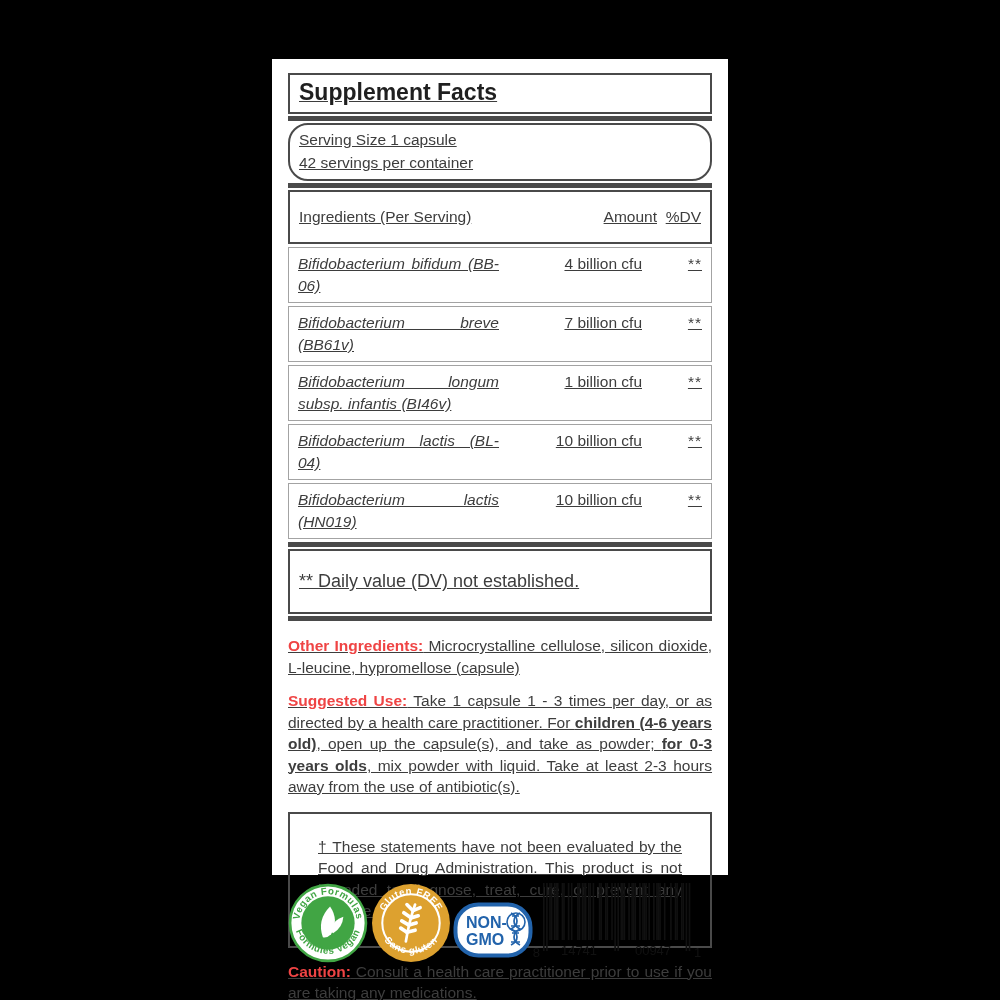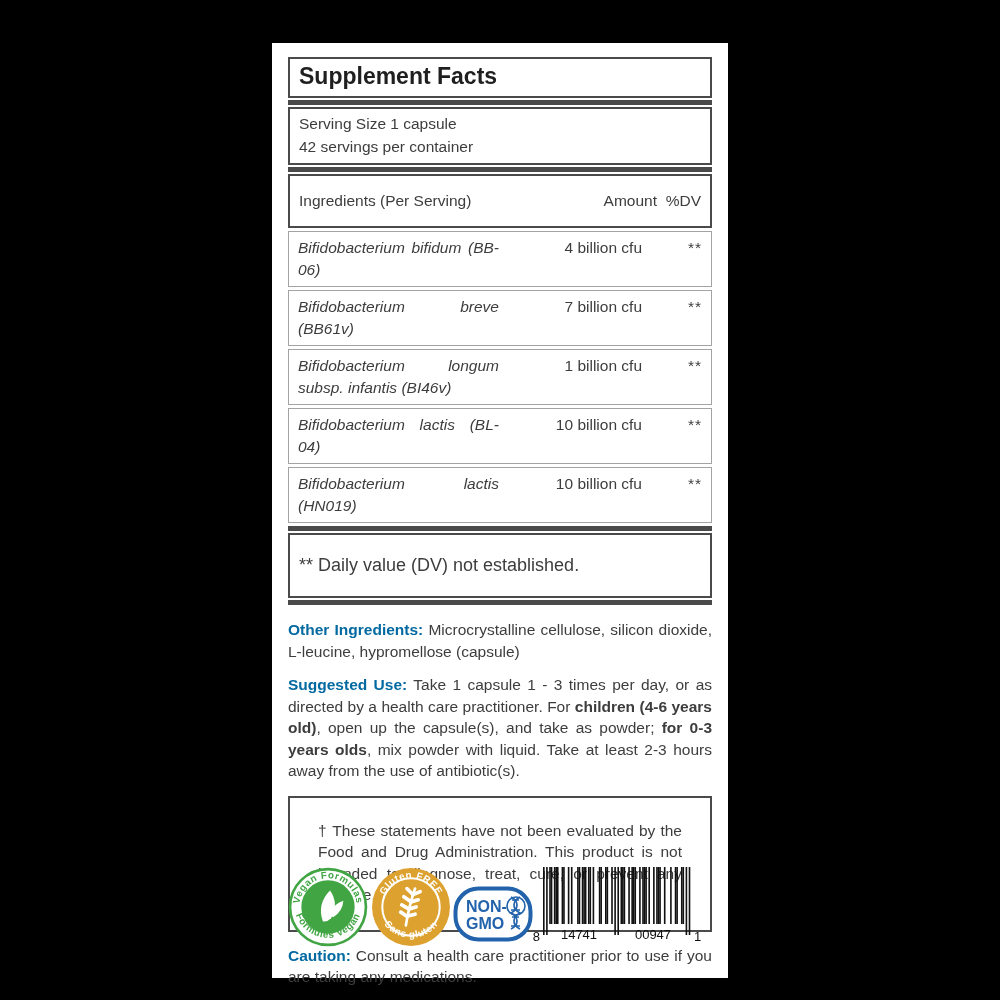--- a/index.html
+++ b/index.html
@@ -8,8 +8,8 @@
     font-family:"Liberation Sans", sans-serif;
   }
   .panel {
-    position:absolute; left:272px; top:43px; width:456px; height:935px;
-    background:#fff; color:#3d3d3d;
+    position:absolute; left:272px; top:59px; width:456px; height:816px;
+    background:#fff; color:#3d3d3d;text-decoration:underline;
   }
   .content { padding:14px 16px 0 16px; }
   .box { border:2px solid #4a4a4a; }

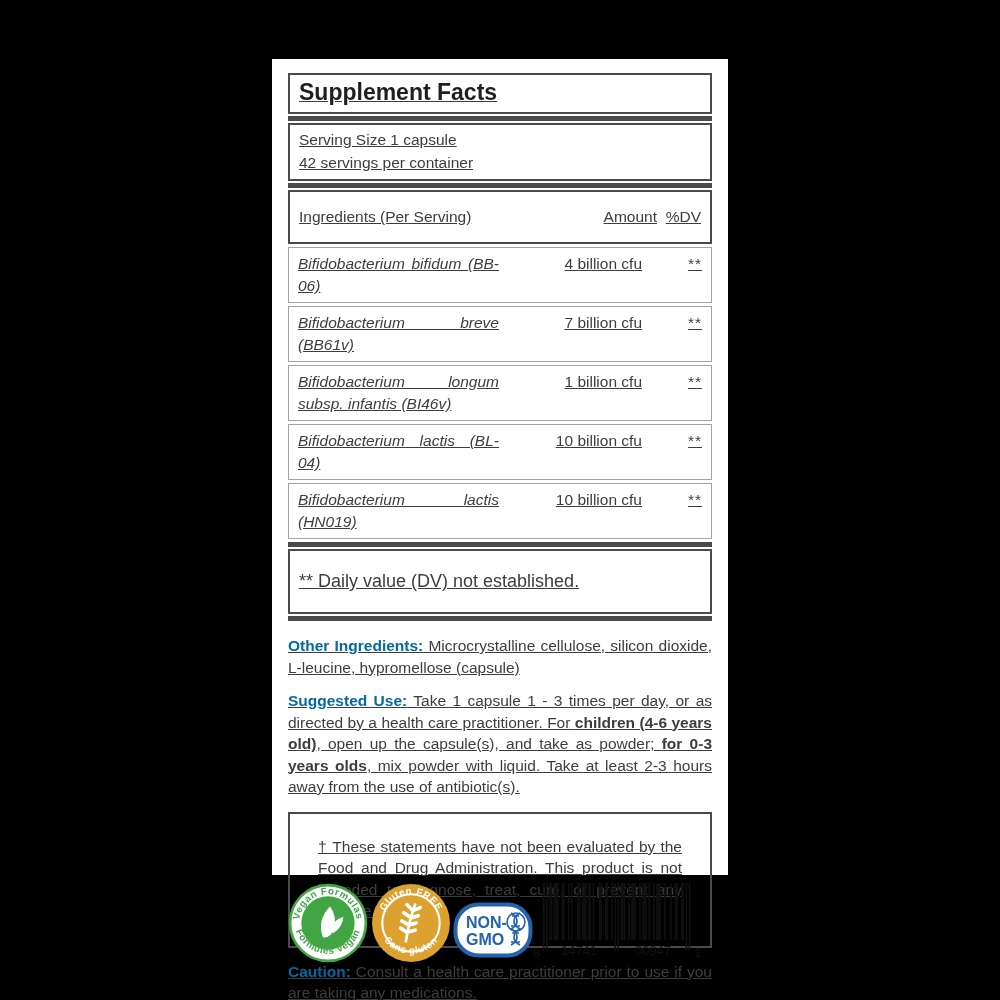--- a/index.html
+++ b/index.html
@@ -16,7 +16,7 @@
   .title-box { padding:4px 9px 6px 9px; }
   .title-box .title { font-size:23px; font-weight:bold; color:#1f1f1f; }
   .thickbar { height:5px; background:#4a4a4a; margin:2px 0; }
-  .serving-box { padding:3px 9px 5px 9px; font-size:15.5px; line-height:23px; }
+  .serving-box { padding:3px 9px 5px 9px; font-size:15.5px; line-height:23px;border-radius:20px; }
   .cols { display:flex; padding:16px 9px; font-size:15.5px; align-items:baseline; }
   .c-name { flex:1; }
   .c-amount { width:105px; text-align:right; }

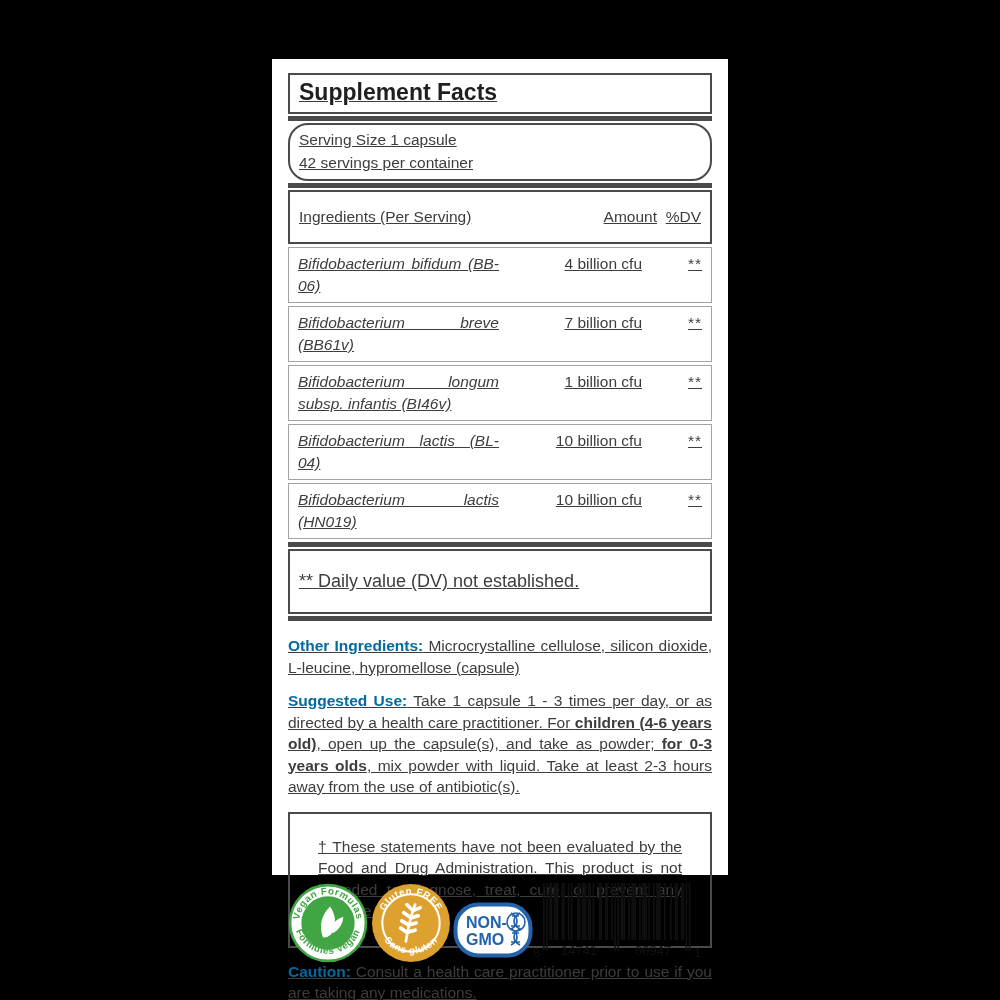--- a/index.html
+++ b/index.html
@@ -31,7 +31,7 @@
   .footnote-box { padding:20px 9px; font-size:18px; margin-top:0; }
   .sections { margin:14px 16px 0 16px; }
   .para { margin:0 0 12px 0; font-size:15.5px; line-height:21.5px; text-align:justify; }
-  .lbl { color:#0369a1; font-weight:bold; }
+  .lbl { color:#ef4444; font-weight:bold; }
   .b { font-weight:bold; }
   .fda-box { border:2px solid #4a4a4a; padding:6px 12px 8px 12px; margin:14px 0 13px 0; }
   .company { margin-top:14px; }

